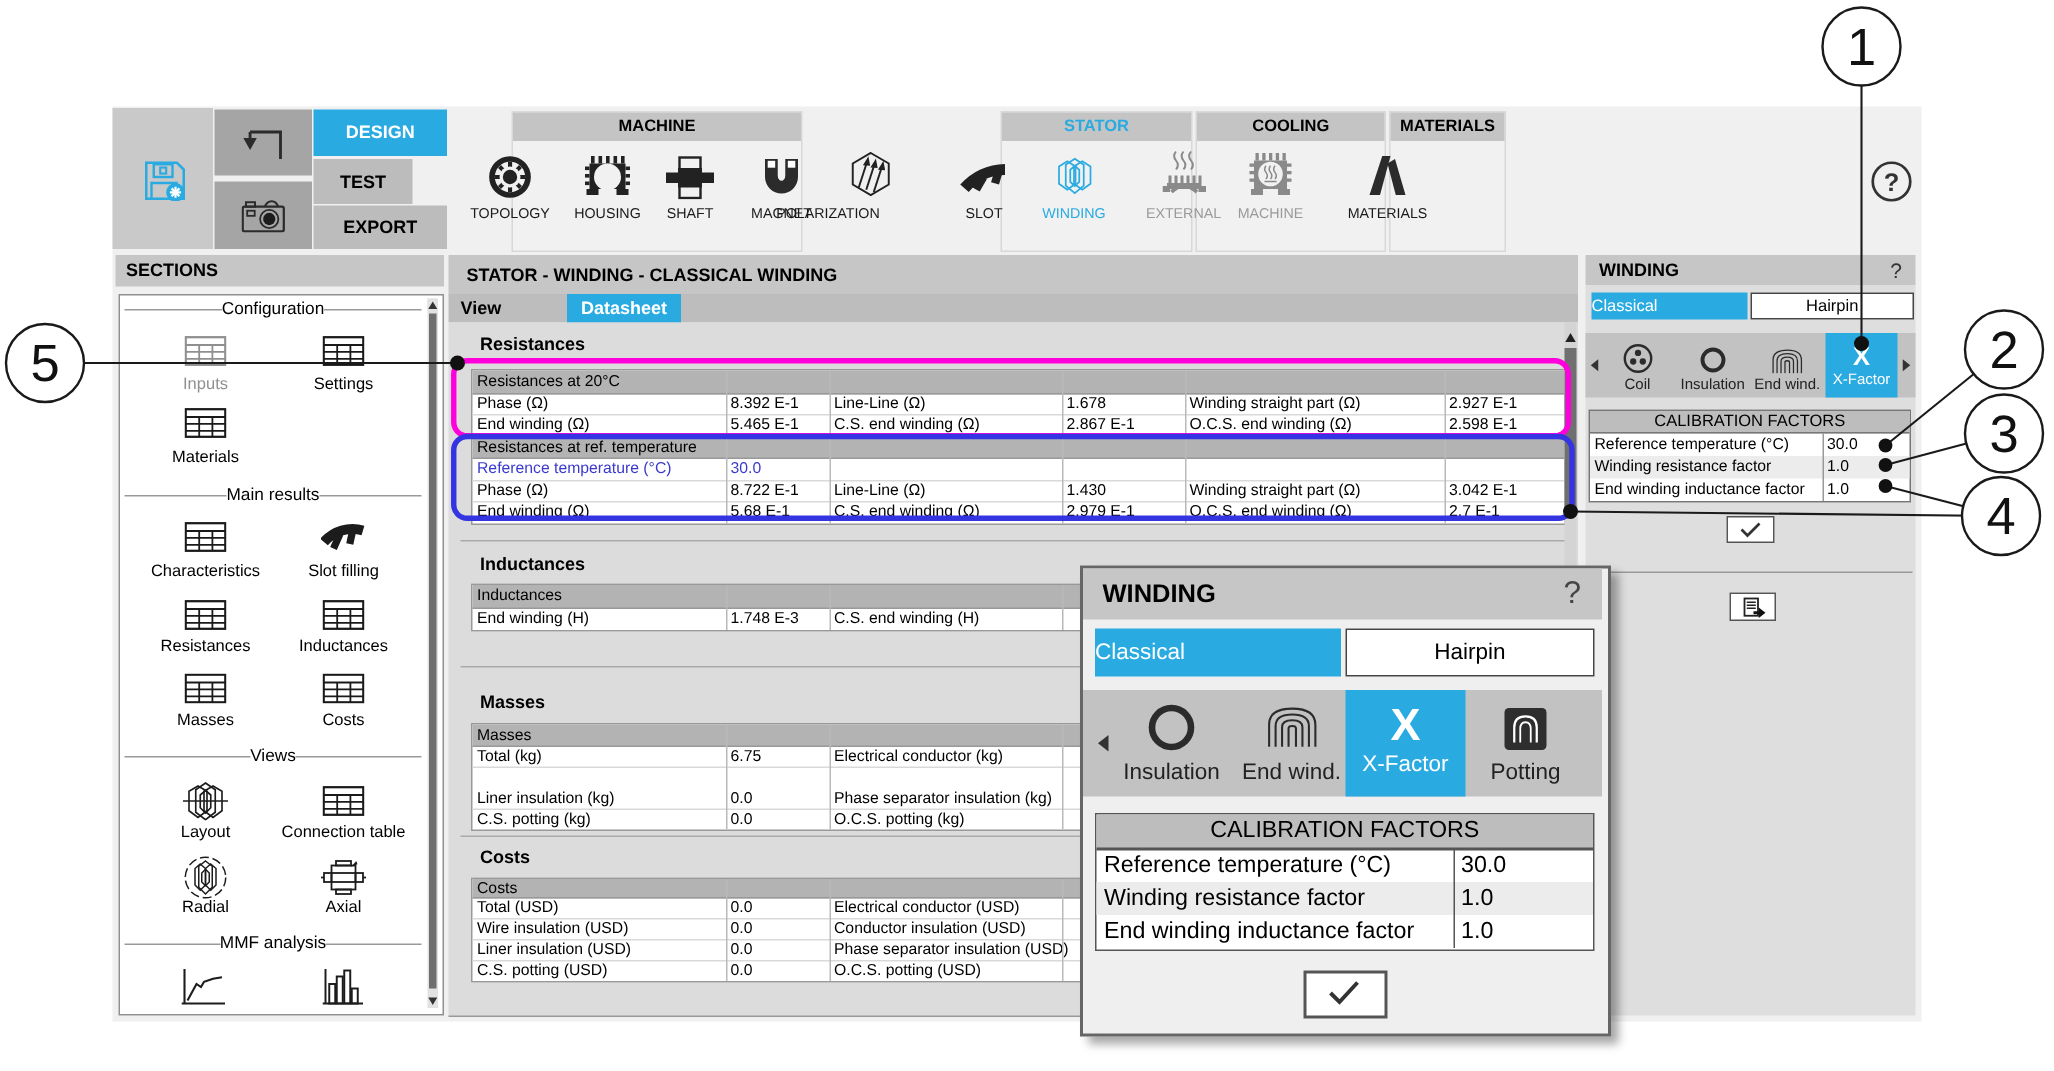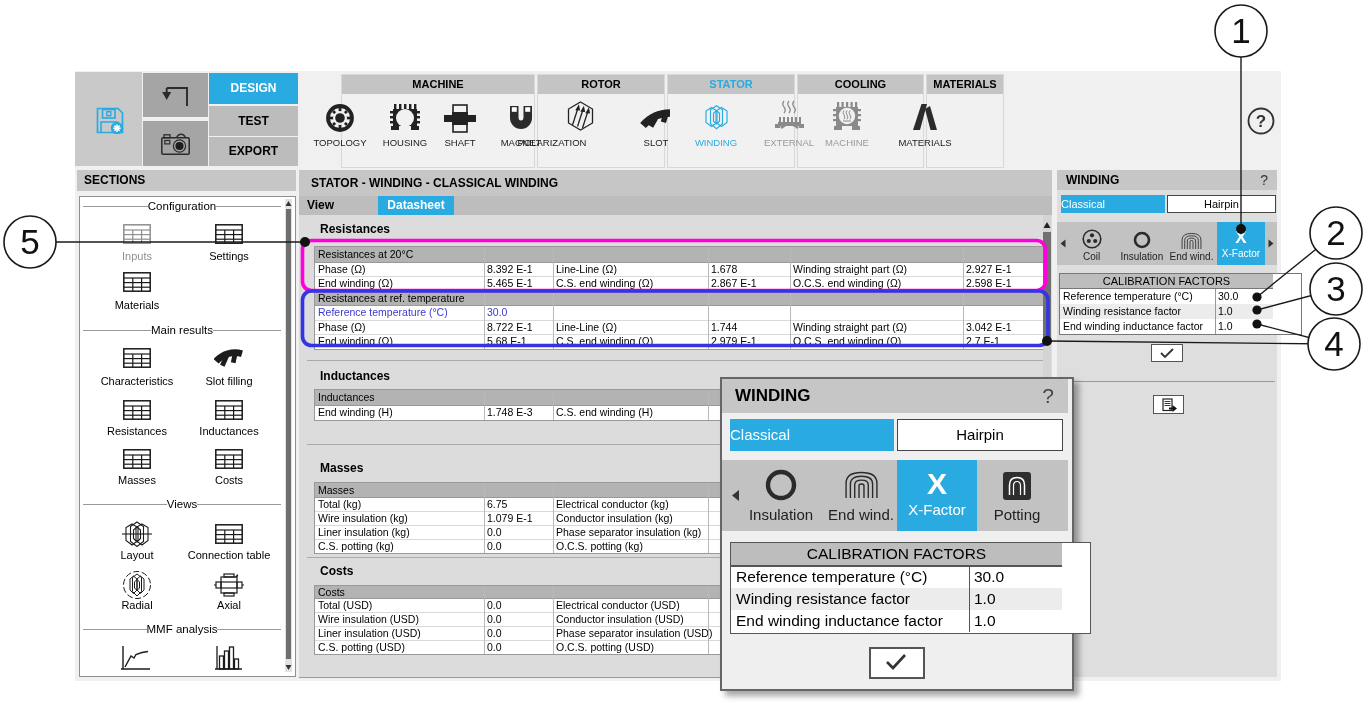--- a/index.html
+++ b/index.html
@@ -100,9 +100,6 @@
 
 <div class="abs group" style="left:301px;top:74px;width:192px;height:92px">
       <div class="ghdr">MACHINE</div>
-    </div>
-<div class="abs group" style="left:497px;top:74px;width:126px;height:92px">
-      <div class="ghdr">ROTOR</div>
     </div>
 <div class="abs group" style="left:627px;top:74px;width:126px;height:92px">
       <div class="ghdr" style="color:#29ABE2">STATOR</div>

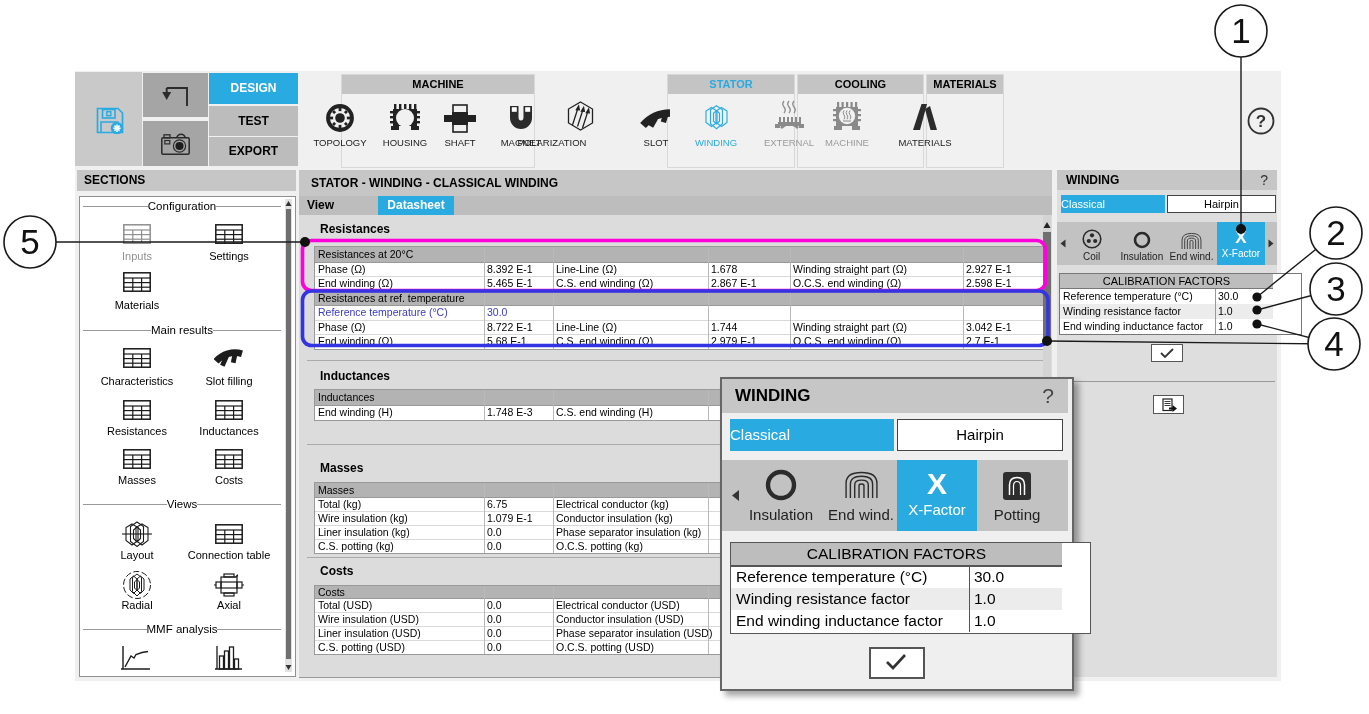--- a/index.html
+++ b/index.html
@@ -95,7 +95,7 @@
   <circle cx="18.5" cy="13" r="4.1" fill="#1d1d1d"></circle>
 </svg>
 <div class="abs designbtn">DESIGN</div>
-<div class="abs graybtn" style="left:209px;top:106px;width:89px;height:30px;line-height:30px;">TEST</div>
+<div class="abs graybtn" style="left:209px;top:106px;width:66px;height:30px;line-height:30px;">TEST</div>
 <div class="abs graybtn" style="left:209px;top:137px;width:89px;height:29px;line-height:29px;">EXPORT</div>
 
 <div class="abs group" style="left:301px;top:74px;width:192px;height:92px">

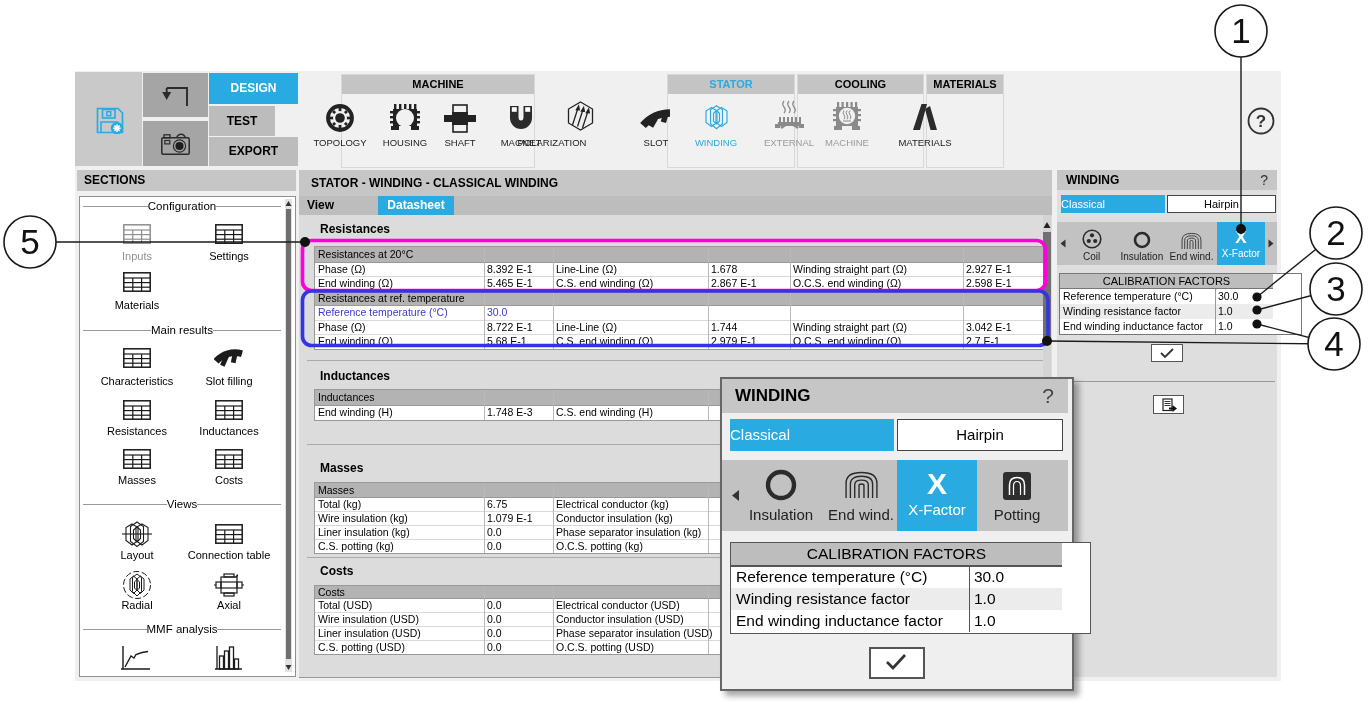--- a/index.html
+++ b/index.html
@@ -52,7 +52,7 @@
 .istrip{background:#C2C2C2;}
 .itile{position:absolute;text-align:center;font-size:10px;color:#222;}
 .xtile{background:#29ABE2;color:#fff;text-align:center;}
-.ctable{position:absolute;background:#fff;border:1px solid #777;font-size:12px;padding-left:28px;}
+.ctable{position:absolute;background:#fff;border:1px solid #777;font-size:12px;}
 .cthead{background:#BDBDBD;text-align:center;border-bottom:1px solid #777;}
 .checkbtn{position:absolute;background:#fff;border:1.5px solid #555;}
 

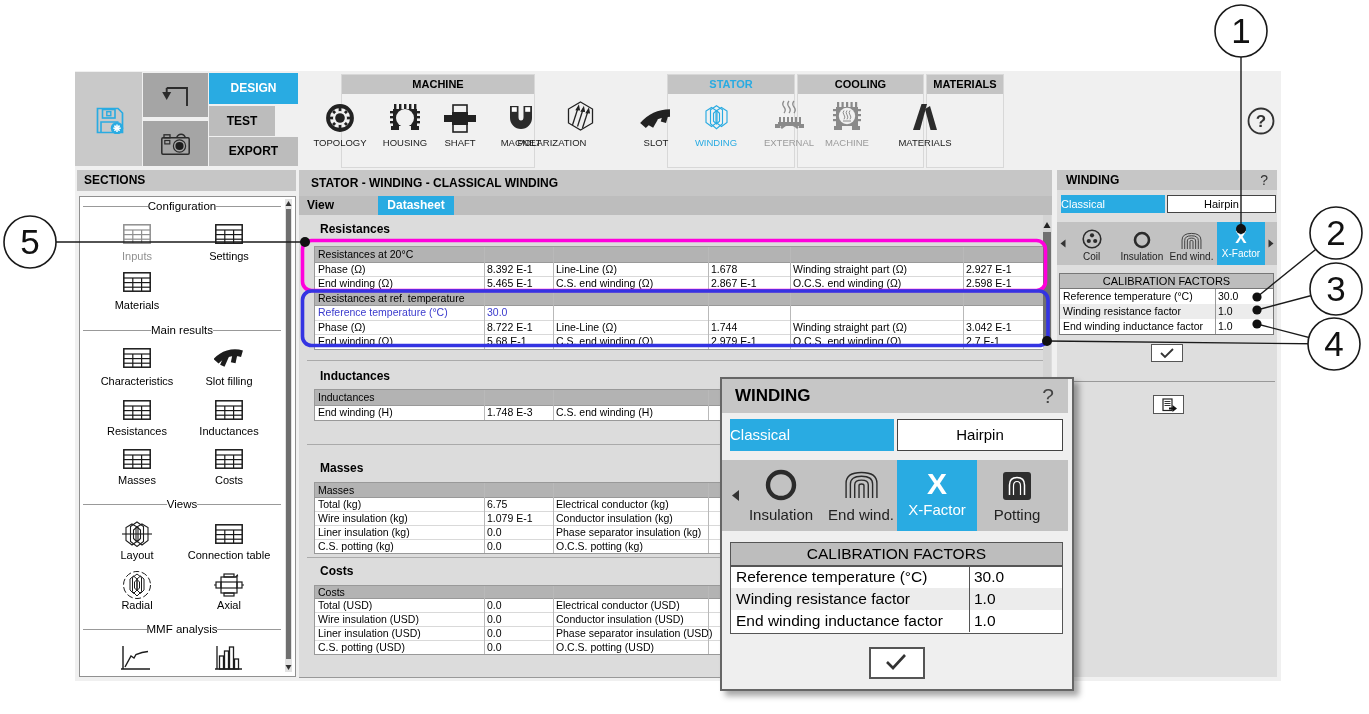--- a/index.html
+++ b/index.html
@@ -437,7 +437,7 @@
       <span class="tc" style="left:3px">Phase (Ω)</span>
           <span class="tc" style="left:172px">8.722 E-1</span>
       <span class="tc" style="left:241px">Line-Line (Ω)</span>
-          <span class="tc" style="left:396px">1.744</span>
+          <span class="tc" style="left:396px">1.430</span>
       <span class="tc" style="left:478px">Winding straight part (Ω)</span>
           <span class="tc" style="left:651px">3.042 E-1</span>
     </div>

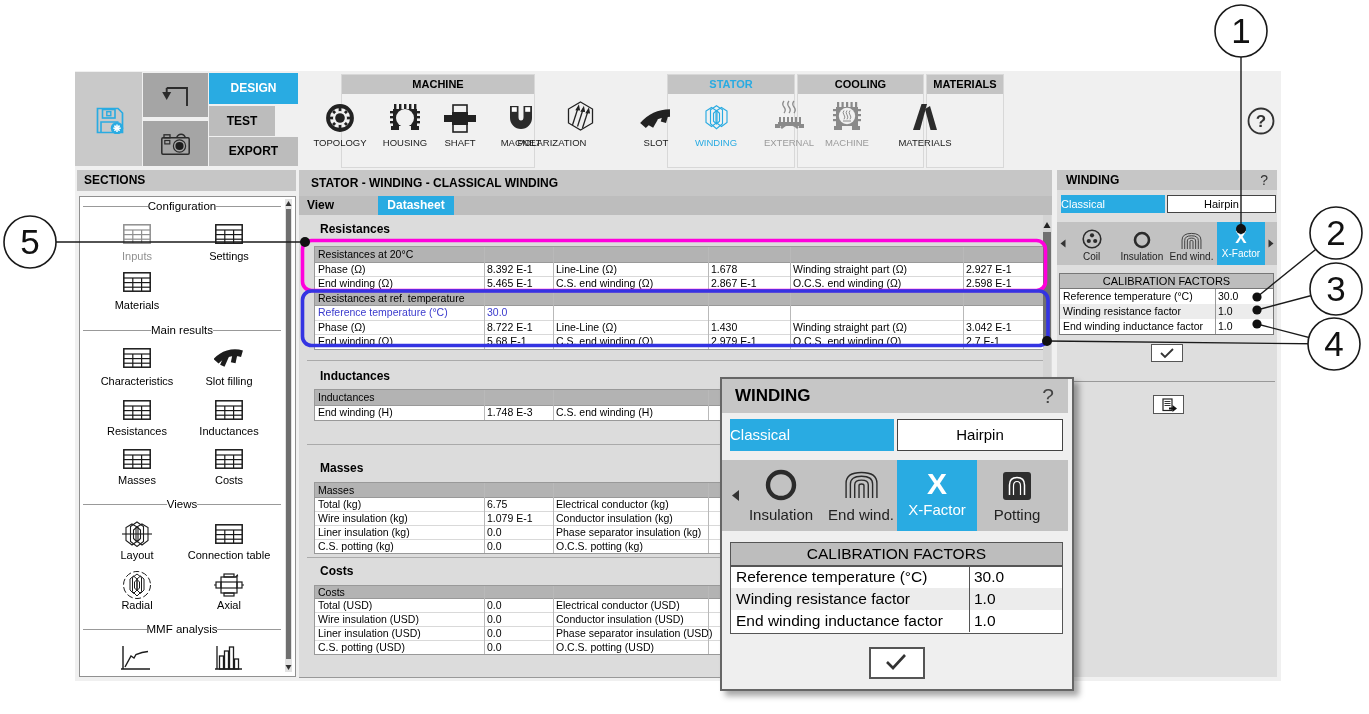--- a/index.html
+++ b/index.html
@@ -483,11 +483,6 @@
           <span class="tc" style="left:172px">6.75</span>
       <span class="tc" style="left:241px">Electrical conductor (kg)</span>
     </div>
-    <div class="trow rowline" style="top:28px;height:14px;line-height:14px">
-      <span class="tc" style="left:3px">Wire insulation (kg)</span>
-          <span class="tc" style="left:172px">1.079 E-1</span>
-      <span class="tc" style="left:241px">Conductor insulation (kg)</span>
-    </div>
     <div class="trow rowline" style="top:42px;height:14px;line-height:14px">
       <span class="tc" style="left:3px">Liner insulation (kg)</span>
           <span class="tc" style="left:172px">0.0</span>

